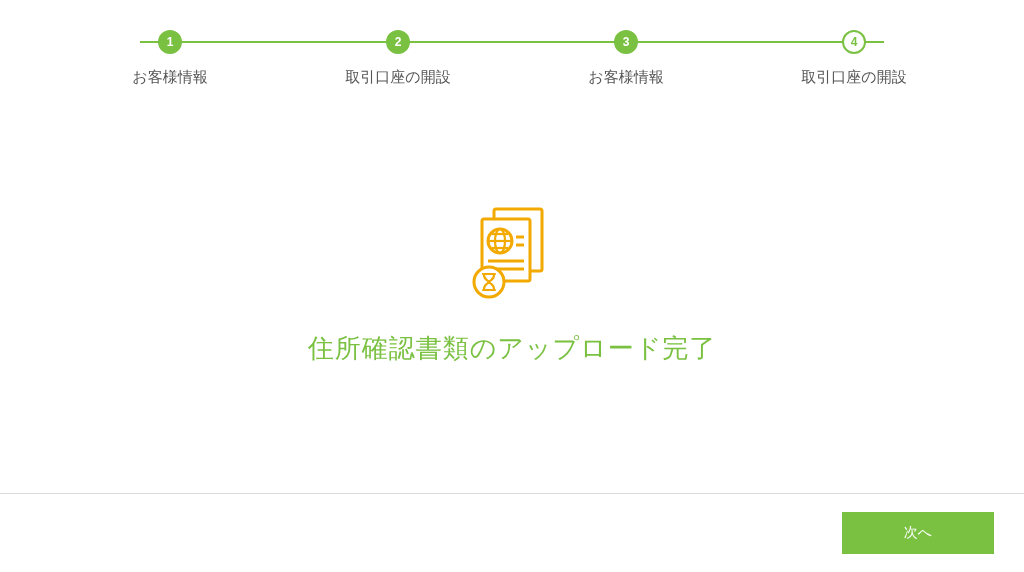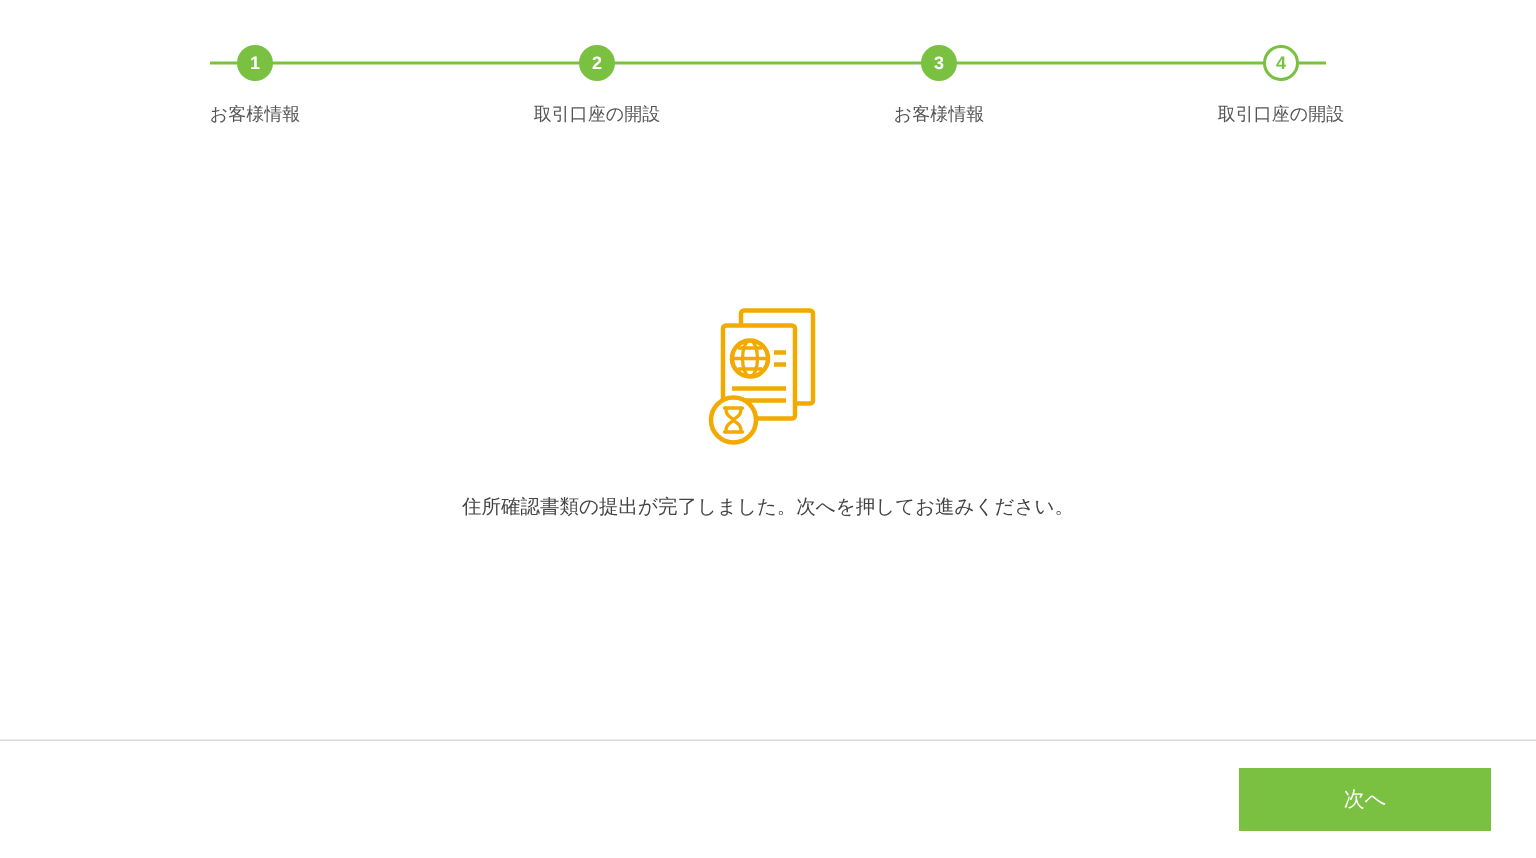--- a/index.html
+++ b/index.html
@@ -58,7 +58,7 @@
     height: 24px;
   }
   .step-label {
-    font-size: 12px;
+    font-size: 15px;
     color: #555;
     text-align: right;
     white-space: nowrap;

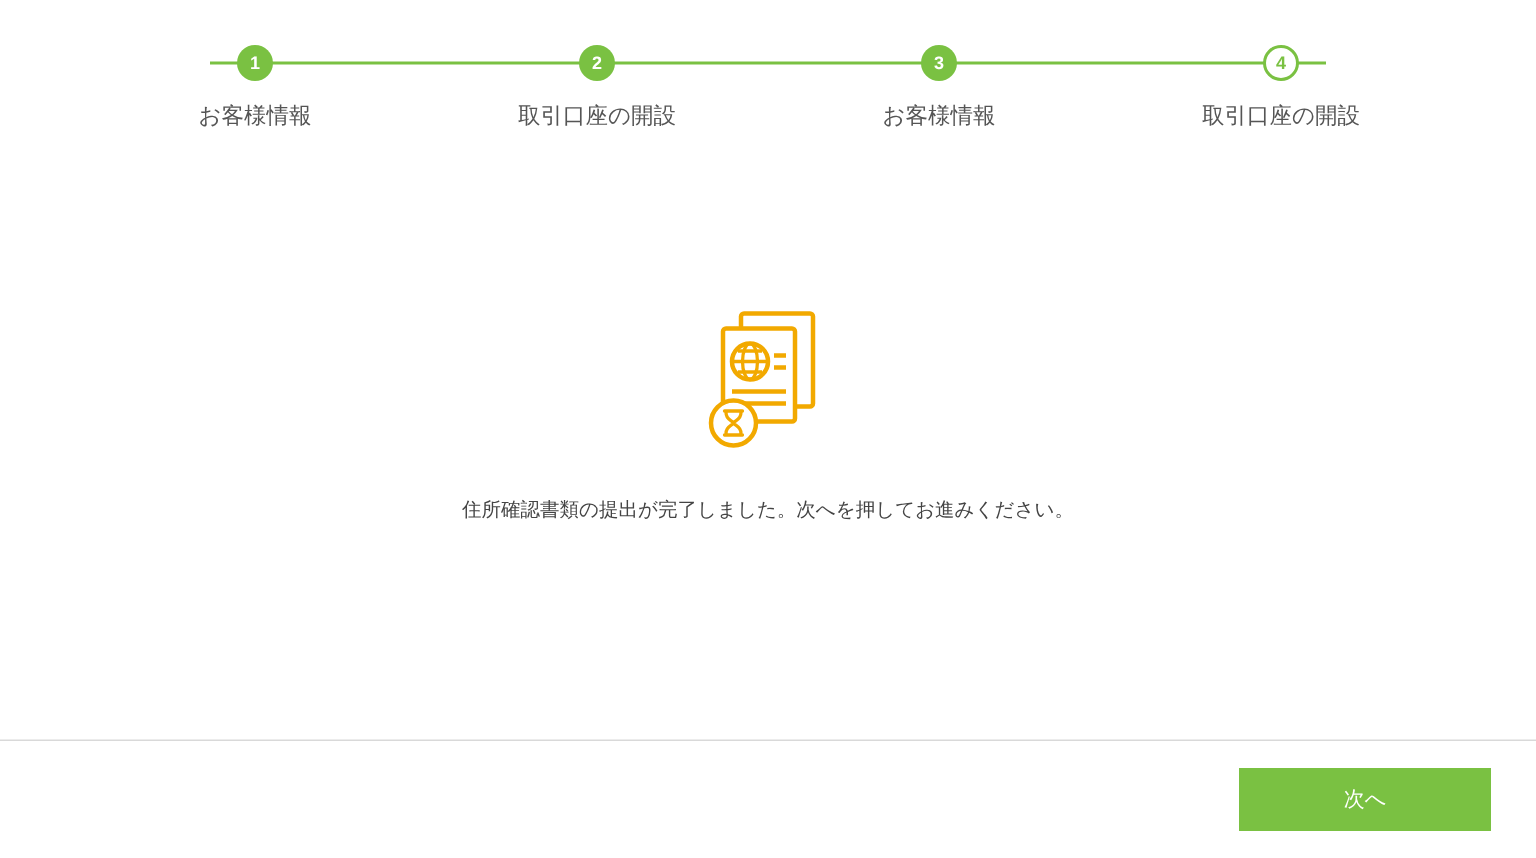--- a/index.html
+++ b/index.html
@@ -162,6 +162,7 @@
       <path d="M15 67 h12 M15 83 h12 M16 68 c0 5 4 5 5 7 c1 -2 5 -2 5 -7 M16 82 c0 -5 4 -5 5 -7 c1 2 5 2 5 7" fill="none" stroke="#f2a900" stroke-width="2.2" stroke-linecap="round" stroke-linejoin="round"></path>
     </svg>
   </div>
+  <h1 class="headline">住所確認書類のアップロード完了</h1>
   <p class="subtext">住所確認書類の提出が完了しました。次へを押してお進みください。</p>
 </div>
 

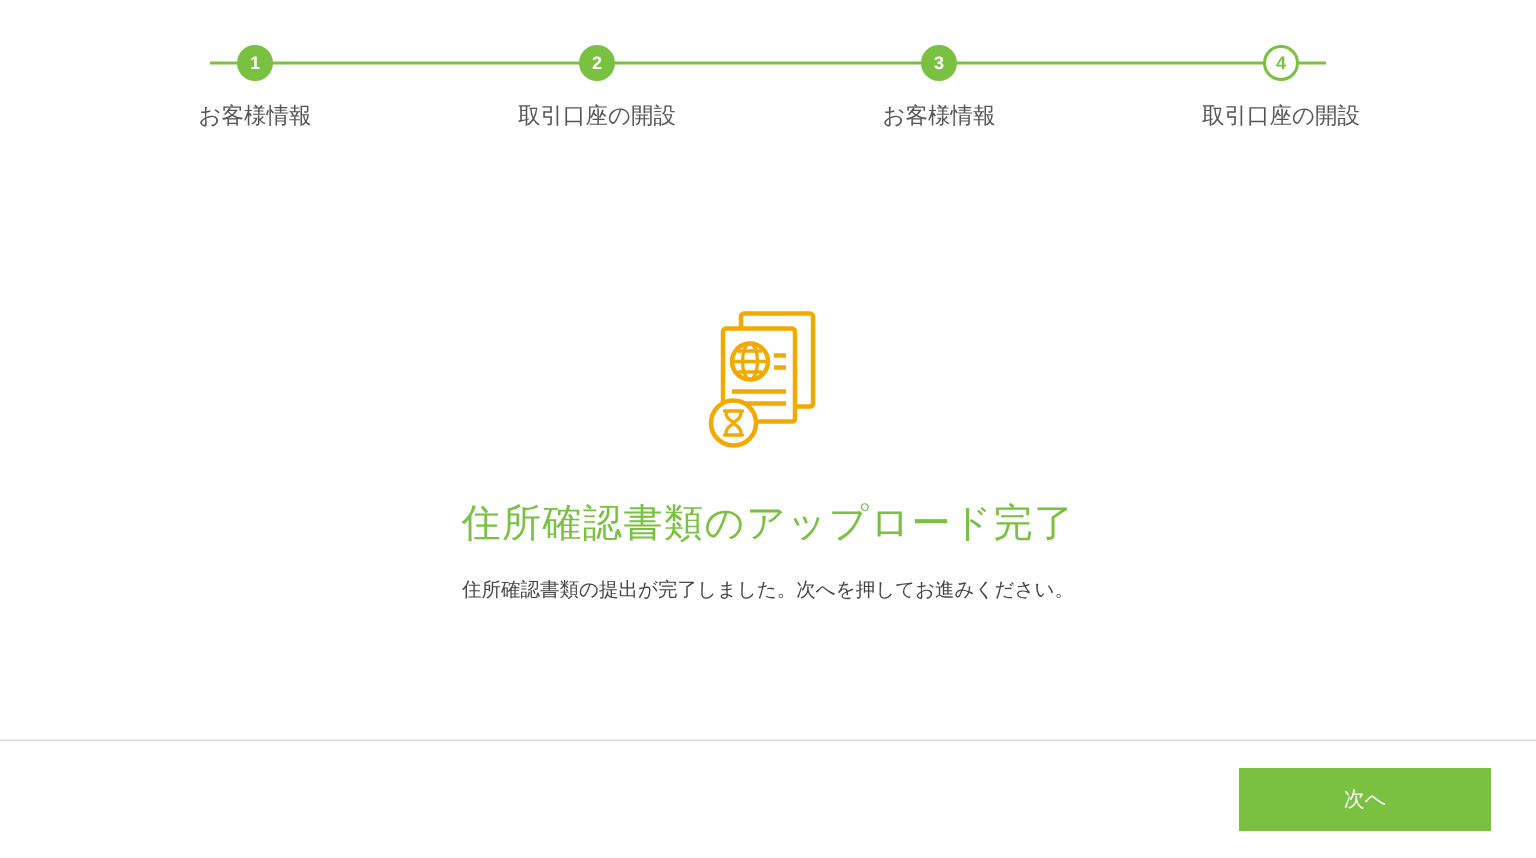--- a/index.html
+++ b/index.html
@@ -163,7 +163,6 @@
     </svg>
   </div>
   <h1 class="headline">住所確認書類のアップロード完了</h1>
-  <p class="subtext">住所確認書類の提出が完了しました。次へを押してお進みください。</p>
 </div>
 
 <div class="footer">

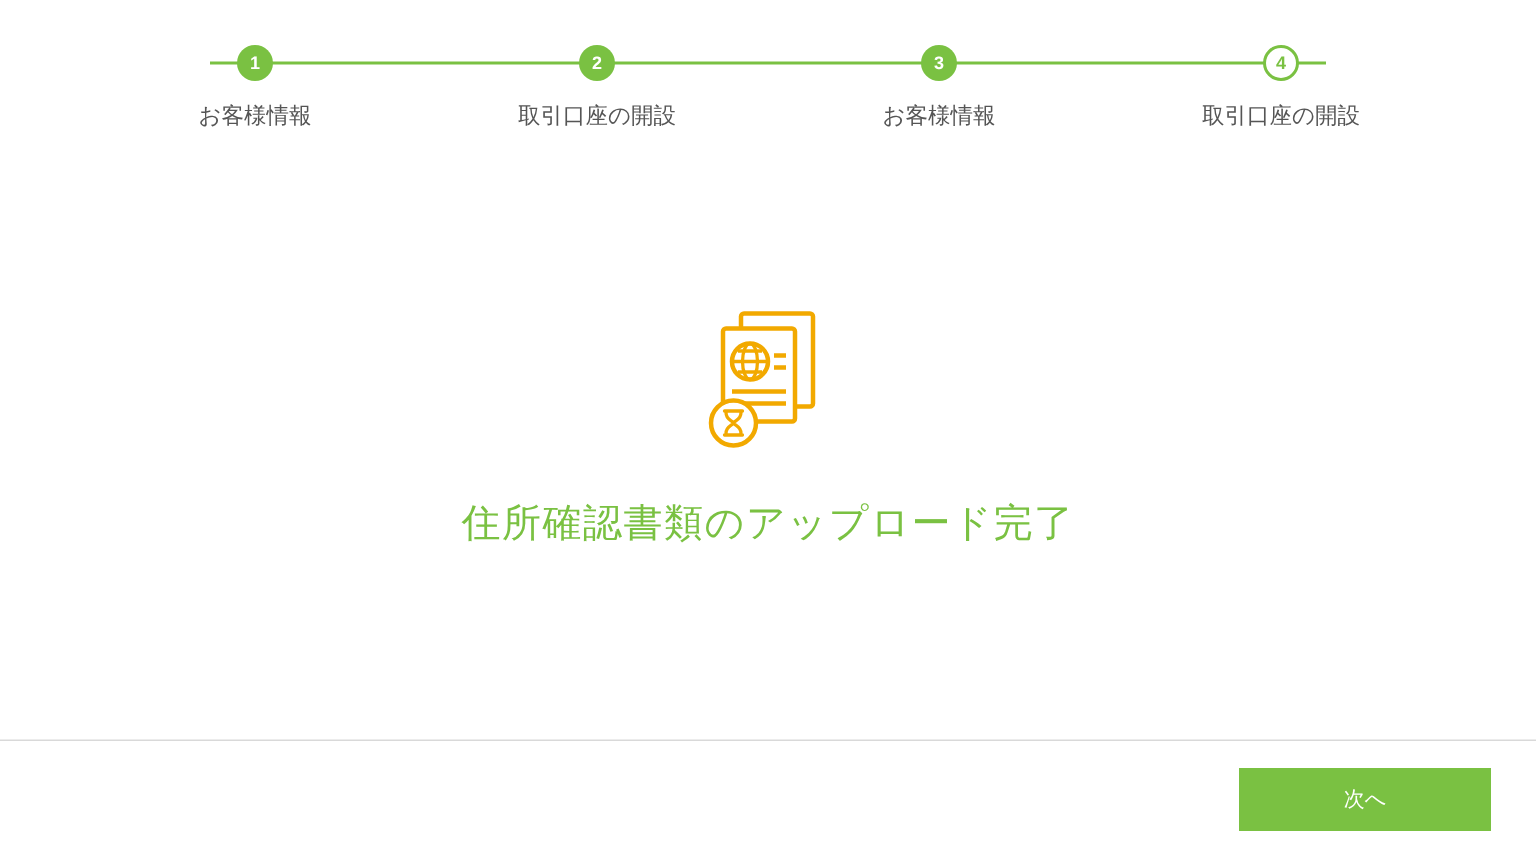--- a/index.html
+++ b/index.html
@@ -106,7 +106,7 @@
     border: none;
     font-size: 14px;
     padding: 12px 0;
-    width: 168px;
+    width: 152px;
     text-align: center;
     cursor: pointer;
   }

